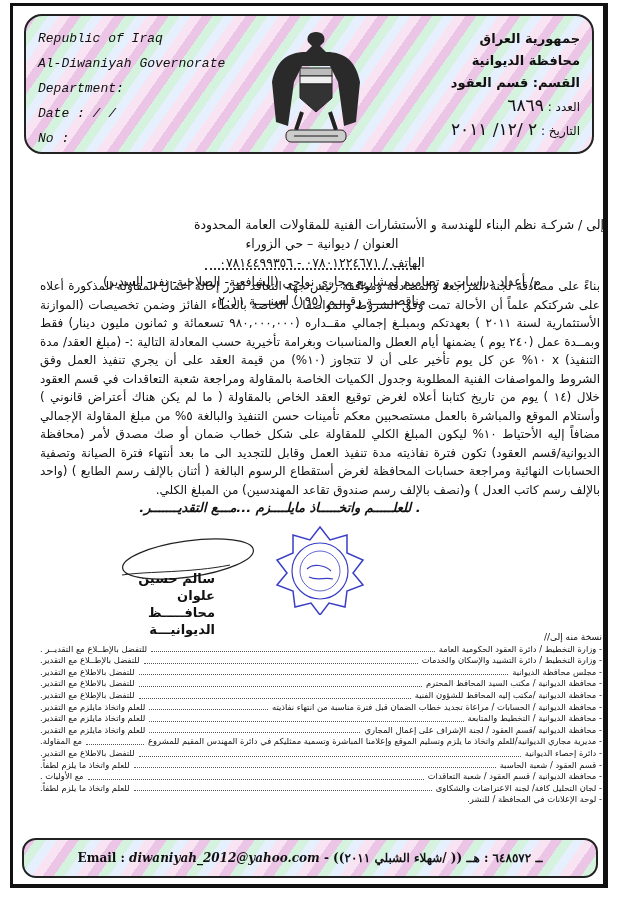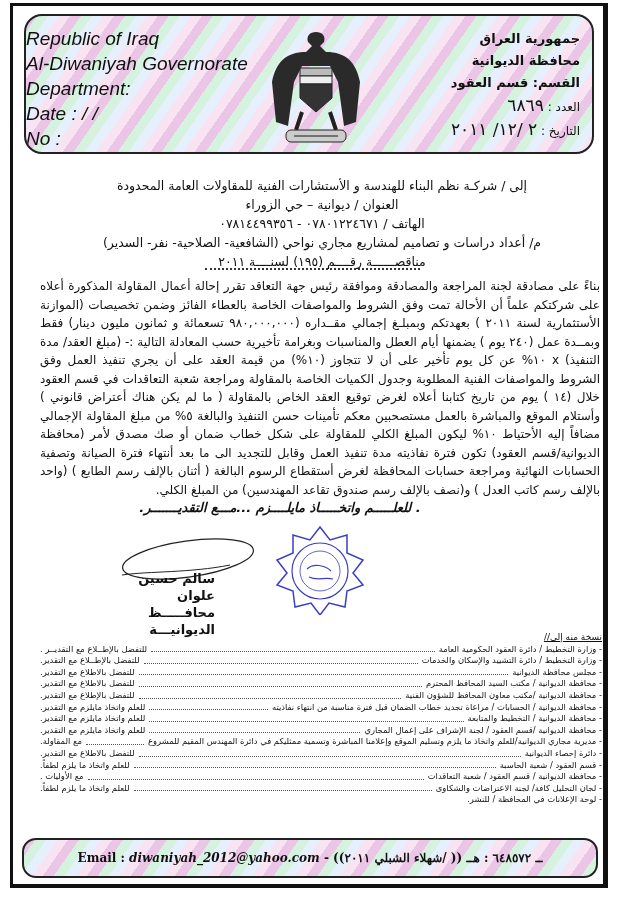--- a/index.html
+++ b/index.html
@@ -9,7 +9,7 @@
      repeating-linear-gradient(125deg,rgba(220,150,210,.55) 0 9px,rgba(170,230,190,.5) 9px 18px,rgba(200,220,250,.45) 18px 27px,rgba(240,200,230,.5) 27px 36px);
   }
   .header{position:absolute;left:24px;top:14px;width:570px;height:140px;border:2px solid #222;border-radius:18px;box-sizing:border-box;overflow:hidden;}
-  .hdr-left{position:absolute;left:0;top:10px;font-family:Liberation Sans, sans-serif;font-style:italic;font-size:19px;line-height:25px;color:#111;}
+  .hdr-left{position:absolute;left:12px;top:10px;font-family:Liberation Mono, monospace;font-style:italic;font-size:13px;line-height:25px;color:#111;}
   .hdr-right{position:absolute;right:12px;top:12px;direction:rtl;text-align:right;font-size:13px;line-height:22px;font-weight:bold;color:#111;}
   .hdr-right .small{font-weight:normal;font-size:12px;}
   .hdr-right .hand{font-family:"DejaVu Serif",serif;font-size:17px;font-weight:normal;letter-spacing:1px;}

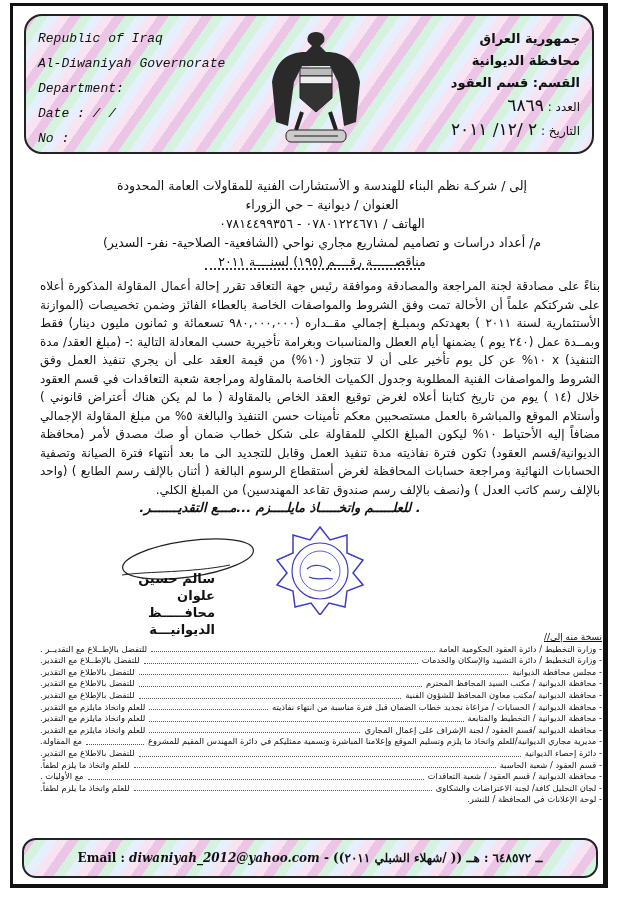--- a/index.html
+++ b/index.html
@@ -15,7 +15,7 @@
   .hdr-right .hand{font-family:"DejaVu Serif",serif;font-size:17px;font-weight:normal;letter-spacing:1px;}
   .crest{position:absolute;left:240px;top:6px;width:100px;height:128px;}
   .addr{position:absolute;left:40px;right:14px;top:176px;direction:rtl;text-align:center;font-size:12.5px;line-height:19px;}
-  .addr .first{}
+  .addr .first{text-align:right;margin-top:39px;}
   .dots-line{position:absolute;left:205px;top:268px;width:215px;border-bottom:2px dotted #333;}
   .body-text{position:absolute;left:40px;right:18px;top:277px;direction:rtl;text-align:justify;font-size:12px;line-height:18.5px;}
   .closing{position:absolute;left:120px;top:500px;width:320px;text-align:center;direction:rtl;font-size:13px;font-weight:bold;font-style:italic;}

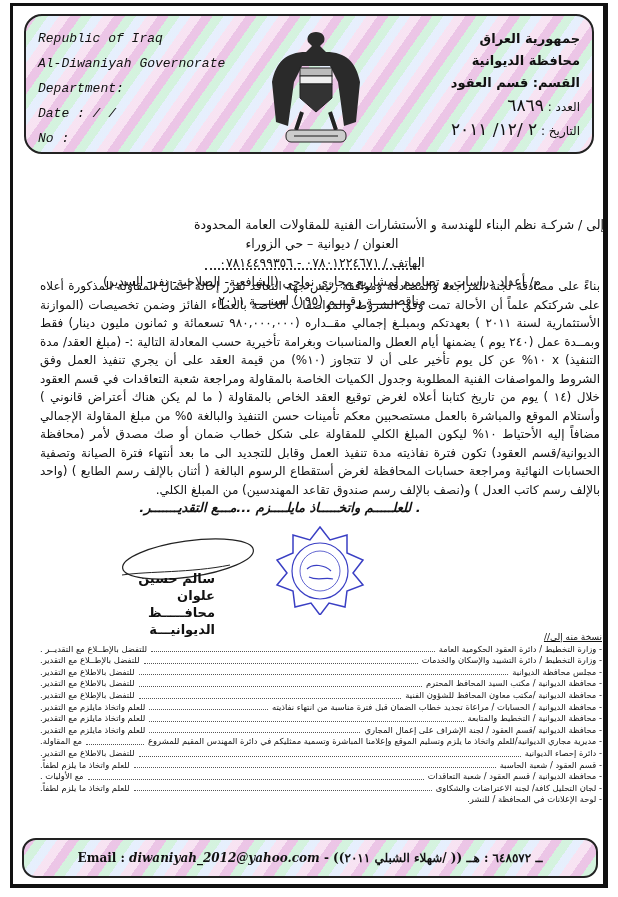--- a/index.html
+++ b/index.html
@@ -23,7 +23,7 @@
   .sig-name{position:absolute;left:115px;top:570px;direction:rtl;width:100px;font-size:13px;font-weight:bold;line-height:17px;}
   .stamp{position:absolute;left:275px;top:525px;width:90px;height:90px;}
   .cc{position:absolute;left:40px;right:16px;top:632px;direction:rtl;font-size:8.4px;line-height:11.6px;}
-  .cc .title{text-decoration:underline;font-size:9px;}
+  .cc .title{font-size:9px;}
   .cc .row{display:flex;justify-content:space-between;white-space:nowrap;}
   .cc .row .l{flex:0 0 auto;}
   .cc .row .fill{flex:1 1 auto;border-bottom:1.5px dotted #555;margin:0 4px 3px 4px;}

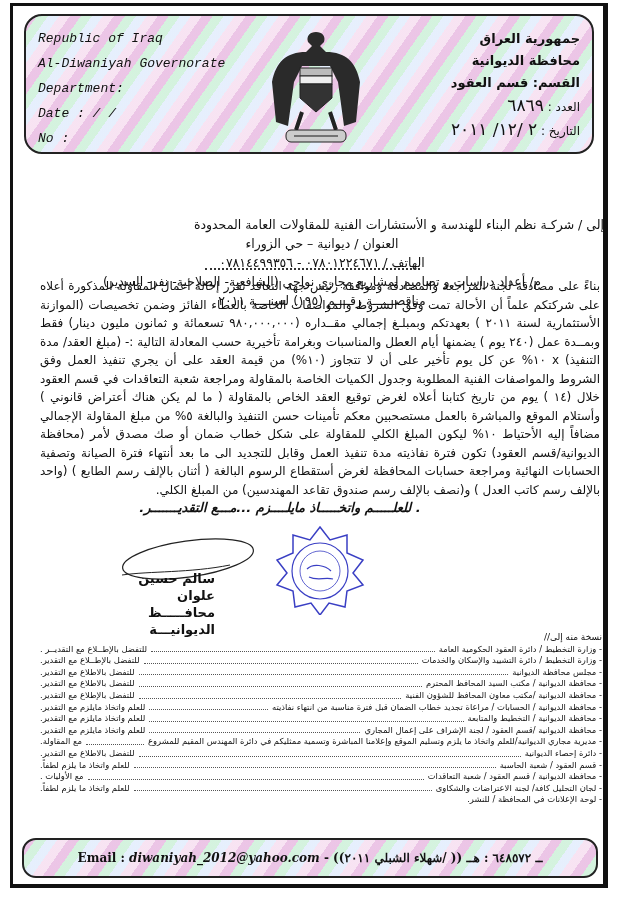--- a/index.html
+++ b/index.html
@@ -123,7 +123,7 @@
       <span class="r">للتفضل بالاطلاع مع التقدير.</span>
     </div>
   <div class="row">
-      <span class="l">- محافظة الديوانية /مكتب معاون المحافظ للشؤون الفنية</span>
+      <span class="l">- محافظة الديوانية /مكتب إليه المحافظ للشؤون الفنية</span>
       <span class="fill"></span>
       <span class="r">للتفضل بالإطلاع مع التقدير.</span>
     </div>

